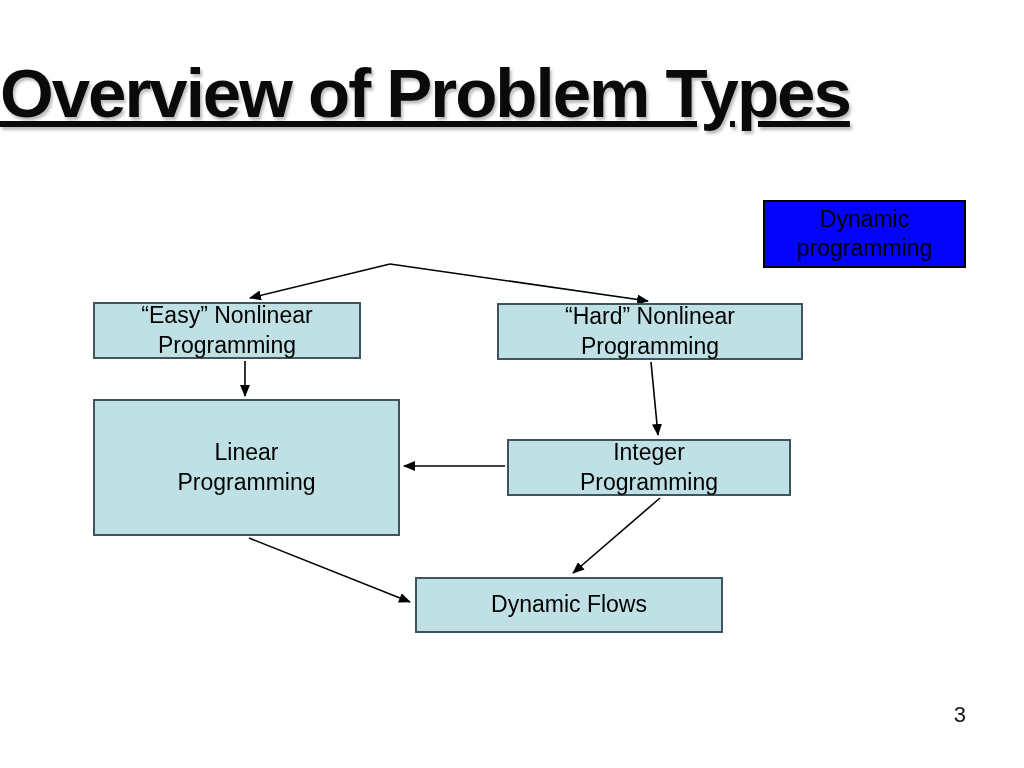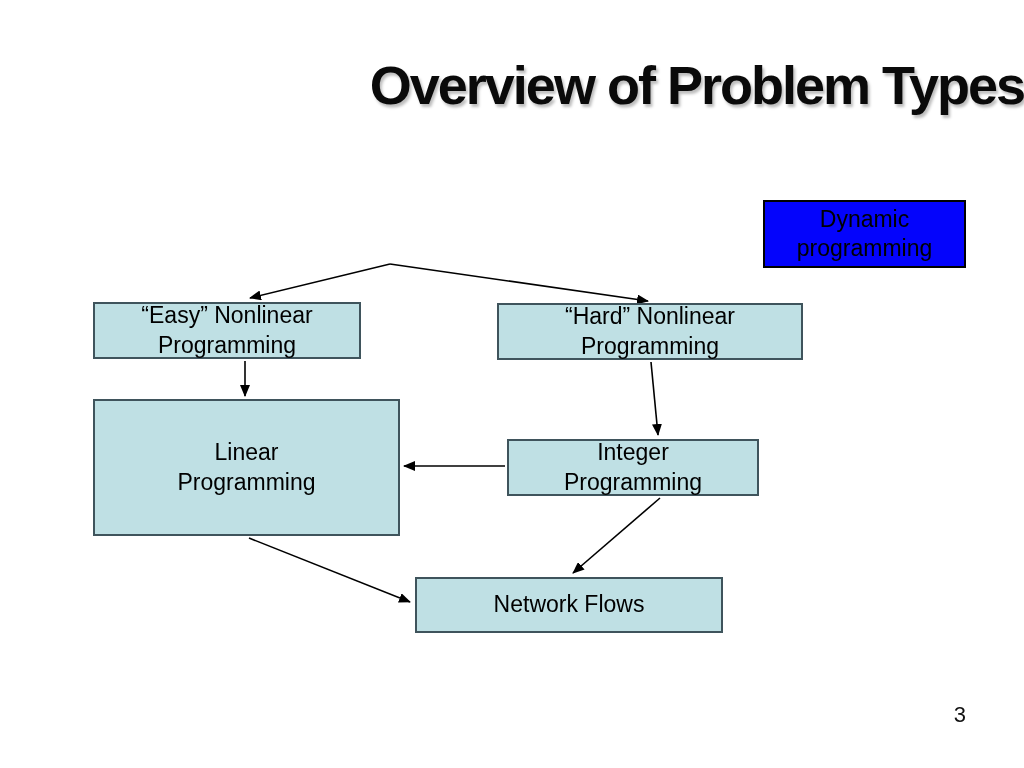--- a/index.html
+++ b/index.html
@@ -19,12 +19,13 @@
     top: 54px;
     left: 0;
     width: 100%;
-    text-align: right;
-    font-size: 54px;
+    text-align: left;
+    font-size: 69px;
     font-weight: bold;
     letter-spacing: -2px;
     color: #0a0a0a;
     text-shadow: 2px 3px 3px #bdbdbd;
+    text-decoration: underline;
   }
 
   .arrows {

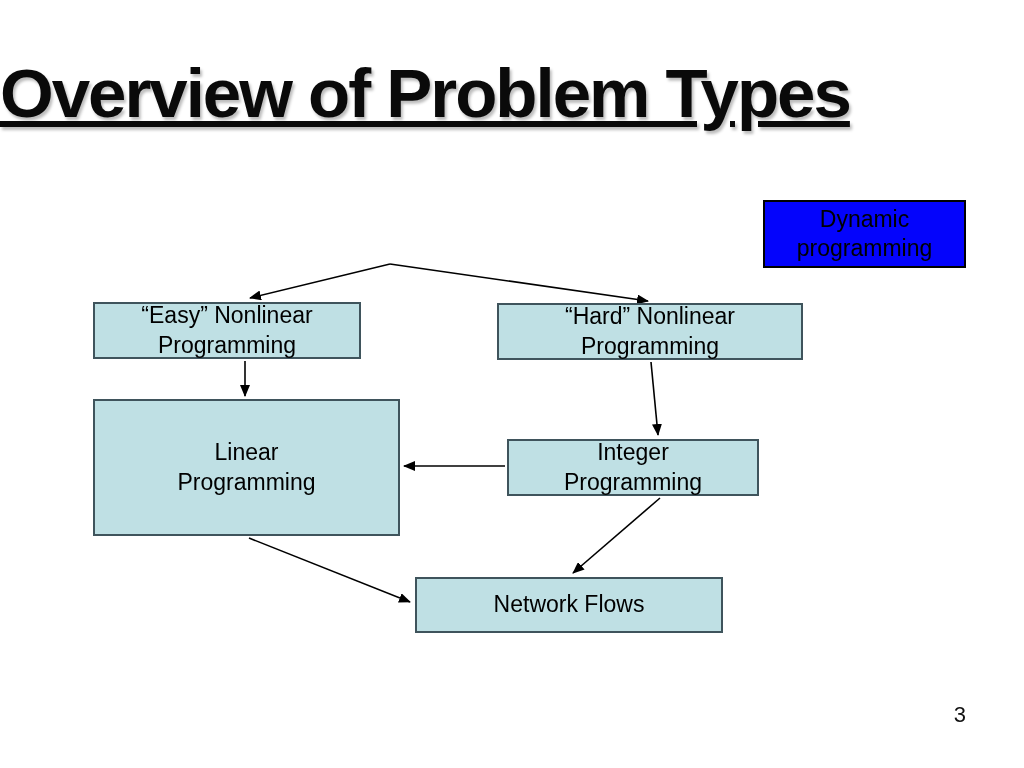--- a/index.html
+++ b/index.html
@@ -55,7 +55,7 @@
   .box.easy      { left: 93px;  top: 302px; width: 268px; height: 57px; }
   .box.hard      { left: 497px; top: 303px; width: 306px; height: 57px; justify-content: center; }
   .box.linear    { left: 93px;  top: 399px; width: 307px; height: 137px; }
-  .box.integer   { left: 507px; top: 439px; width: 252px; height: 57px; justify-content: center; }
+  .box.integer   { left: 507px; top: 439px; width: 284px; height: 57px; justify-content: center; }
   .box.network   { left: 415px; top: 577px; width: 308px; height: 56px; }
 
   .page-number {

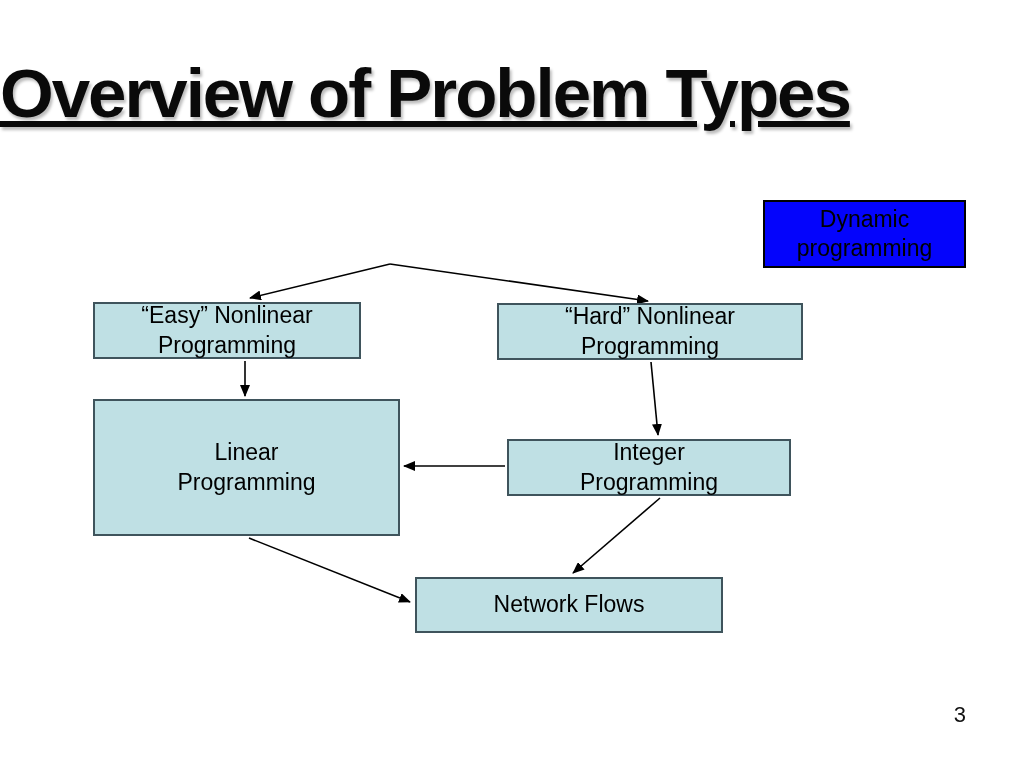--- a/index.html
+++ b/index.html
@@ -115,7 +115,7 @@
   </div>
 
   <div class="box network">
-    <span class="box-label">Network Flows</span>
+    <span class="box-label">Dynamic Flows</span>
   </div>
 
   <div class="page-number">3</div>

